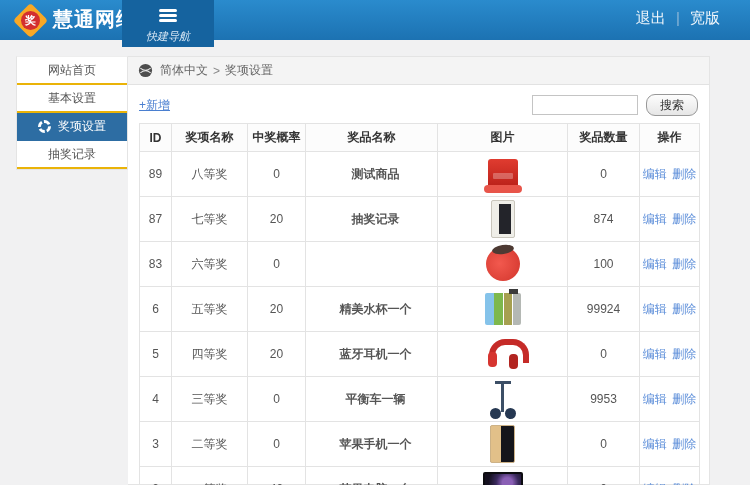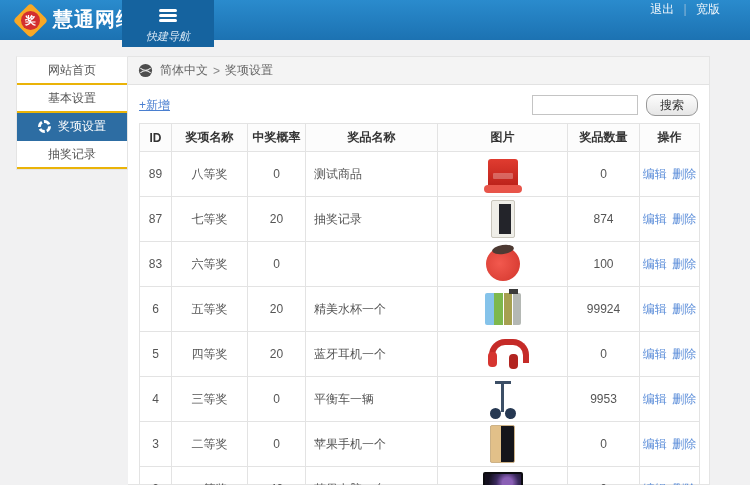--- a/index.html
+++ b/index.html
@@ -19,7 +19,7 @@
   .menu-icon { display:inline-block; margin-top:7px; }
   .menu-icon span { display:block; width:18px; height:3px; background:#fff; border-radius:2px; margin:2px auto 0; }
   .quick-nav-label { display:block; color:#d9e8f5; font-size:11px; margin-top:3px;font-style:italic; }
-  .top-links { position:absolute; right:30px; top:1px; font-size:12px; color:#cfe2f2; }
+  .top-links { position:absolute; right:30px; top:9px; font-size:15px; color:#cfe2f2; }
   .top-links a { color:#f0f6fb; text-decoration:none; cursor:pointer; }
   .top-links .sep { margin:0 6px; color:#8fb8d8; }
 

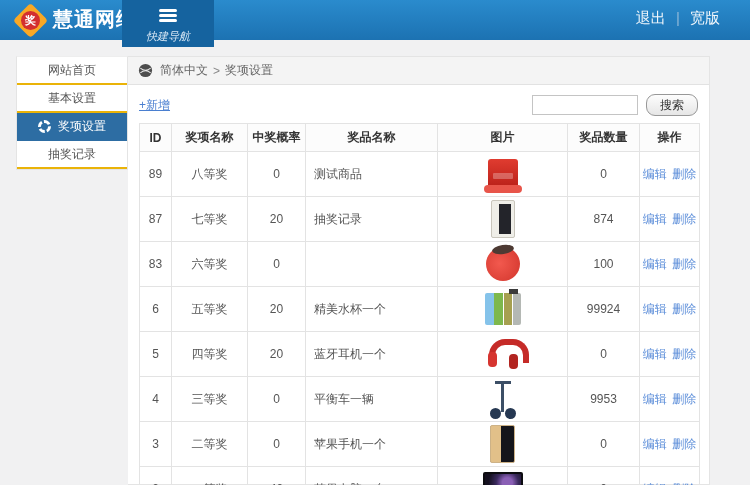--- a/index.html
+++ b/index.html
@@ -56,7 +56,7 @@
   td { height:45px; color:#555; }
   .c-id{width:32px} .c-name{width:76px} .c-prob{width:58px} .c-prize{width:132px}
   .c-img{width:130px} .c-qty{width:72px} .c-ops{width:60px}
-  td.c-prize { text-align:left; padding-left:8px; }
+  td.c-prize { text-align:center; padding-left:8px;font-weight:bold; }
   .op-link { color:#5b8dd9; text-decoration:none; cursor:pointer; margin:0 1px; }
 
   

